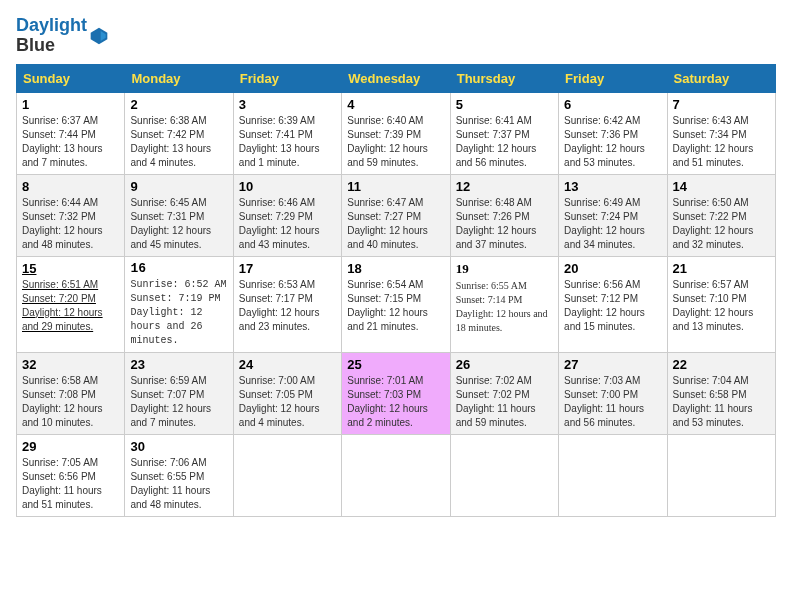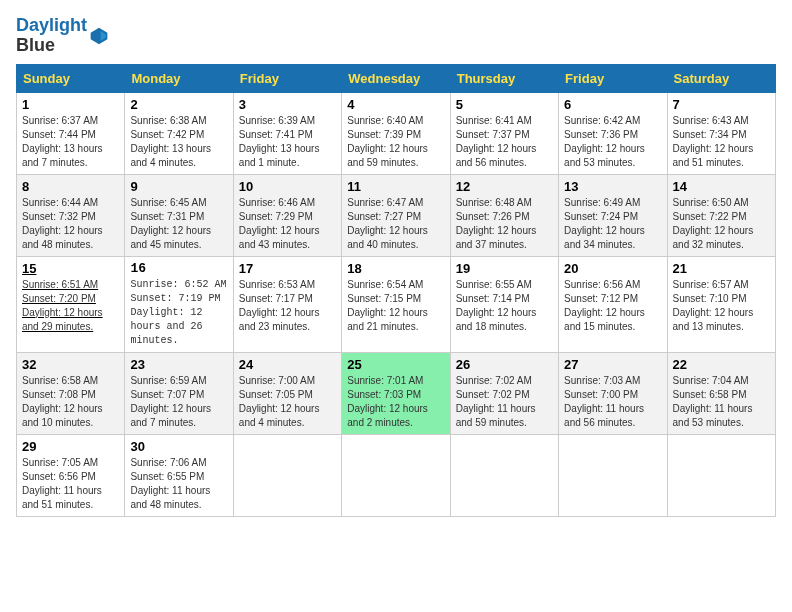--- a/index.html
+++ b/index.html
@@ -200,7 +200,7 @@
           <span class="day-num">18</span>
 <div class="day-info">Sunrise: 6:54 AM<br>Sunset: 7:15 PM<br>Daylight: 12 hours and 21 minutes.</div>
         </td>
-        <td style="background: rgb(255, 255, 255);">
+        <td style="background: rgb(255, 255, 255); font-family: Liberation Serif, serif;">
           <span class="day-num">19</span>
 <div class="day-info">Sunrise: 6:55 AM<br>Sunset: 7:14 PM<br>Daylight: 12 hours and 18 minutes.</div>
         </td>

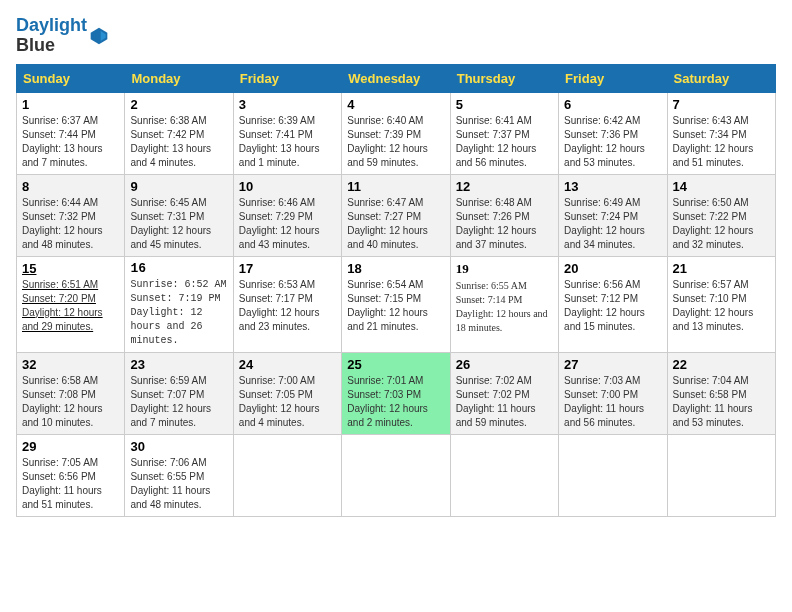--- a/index.html
+++ b/index.html
@@ -226,7 +226,7 @@
           <span class="day-num">24</span>
 <div class="day-info">Sunrise: 7:00 AM<br>Sunset: 7:05 PM<br>Daylight: 12 hours and 4 minutes.</div>
         </td>
-        <td style="background: #86efac;">
+        <td style="background: #f0abfc;">
           <span class="day-num">25</span>
 <div class="day-info">Sunrise: 7:01 AM<br>Sunset: 7:03 PM<br>Daylight: 12 hours and 2 minutes.</div>
         </td>

